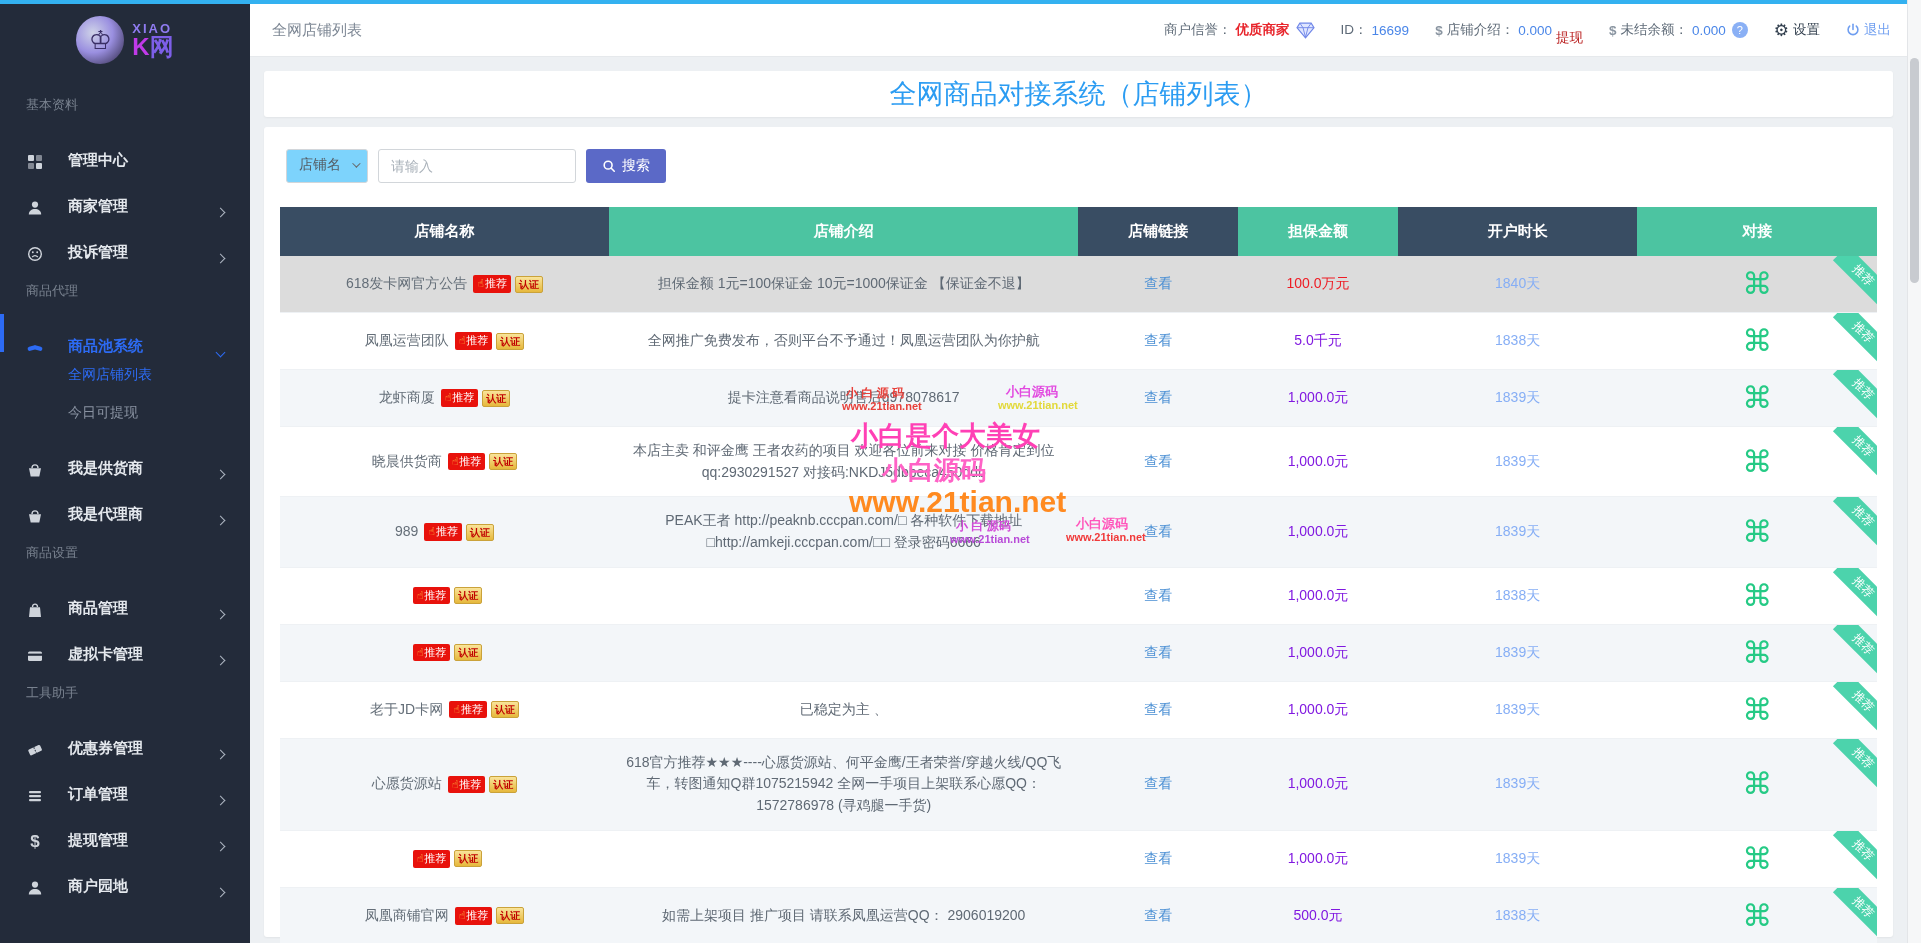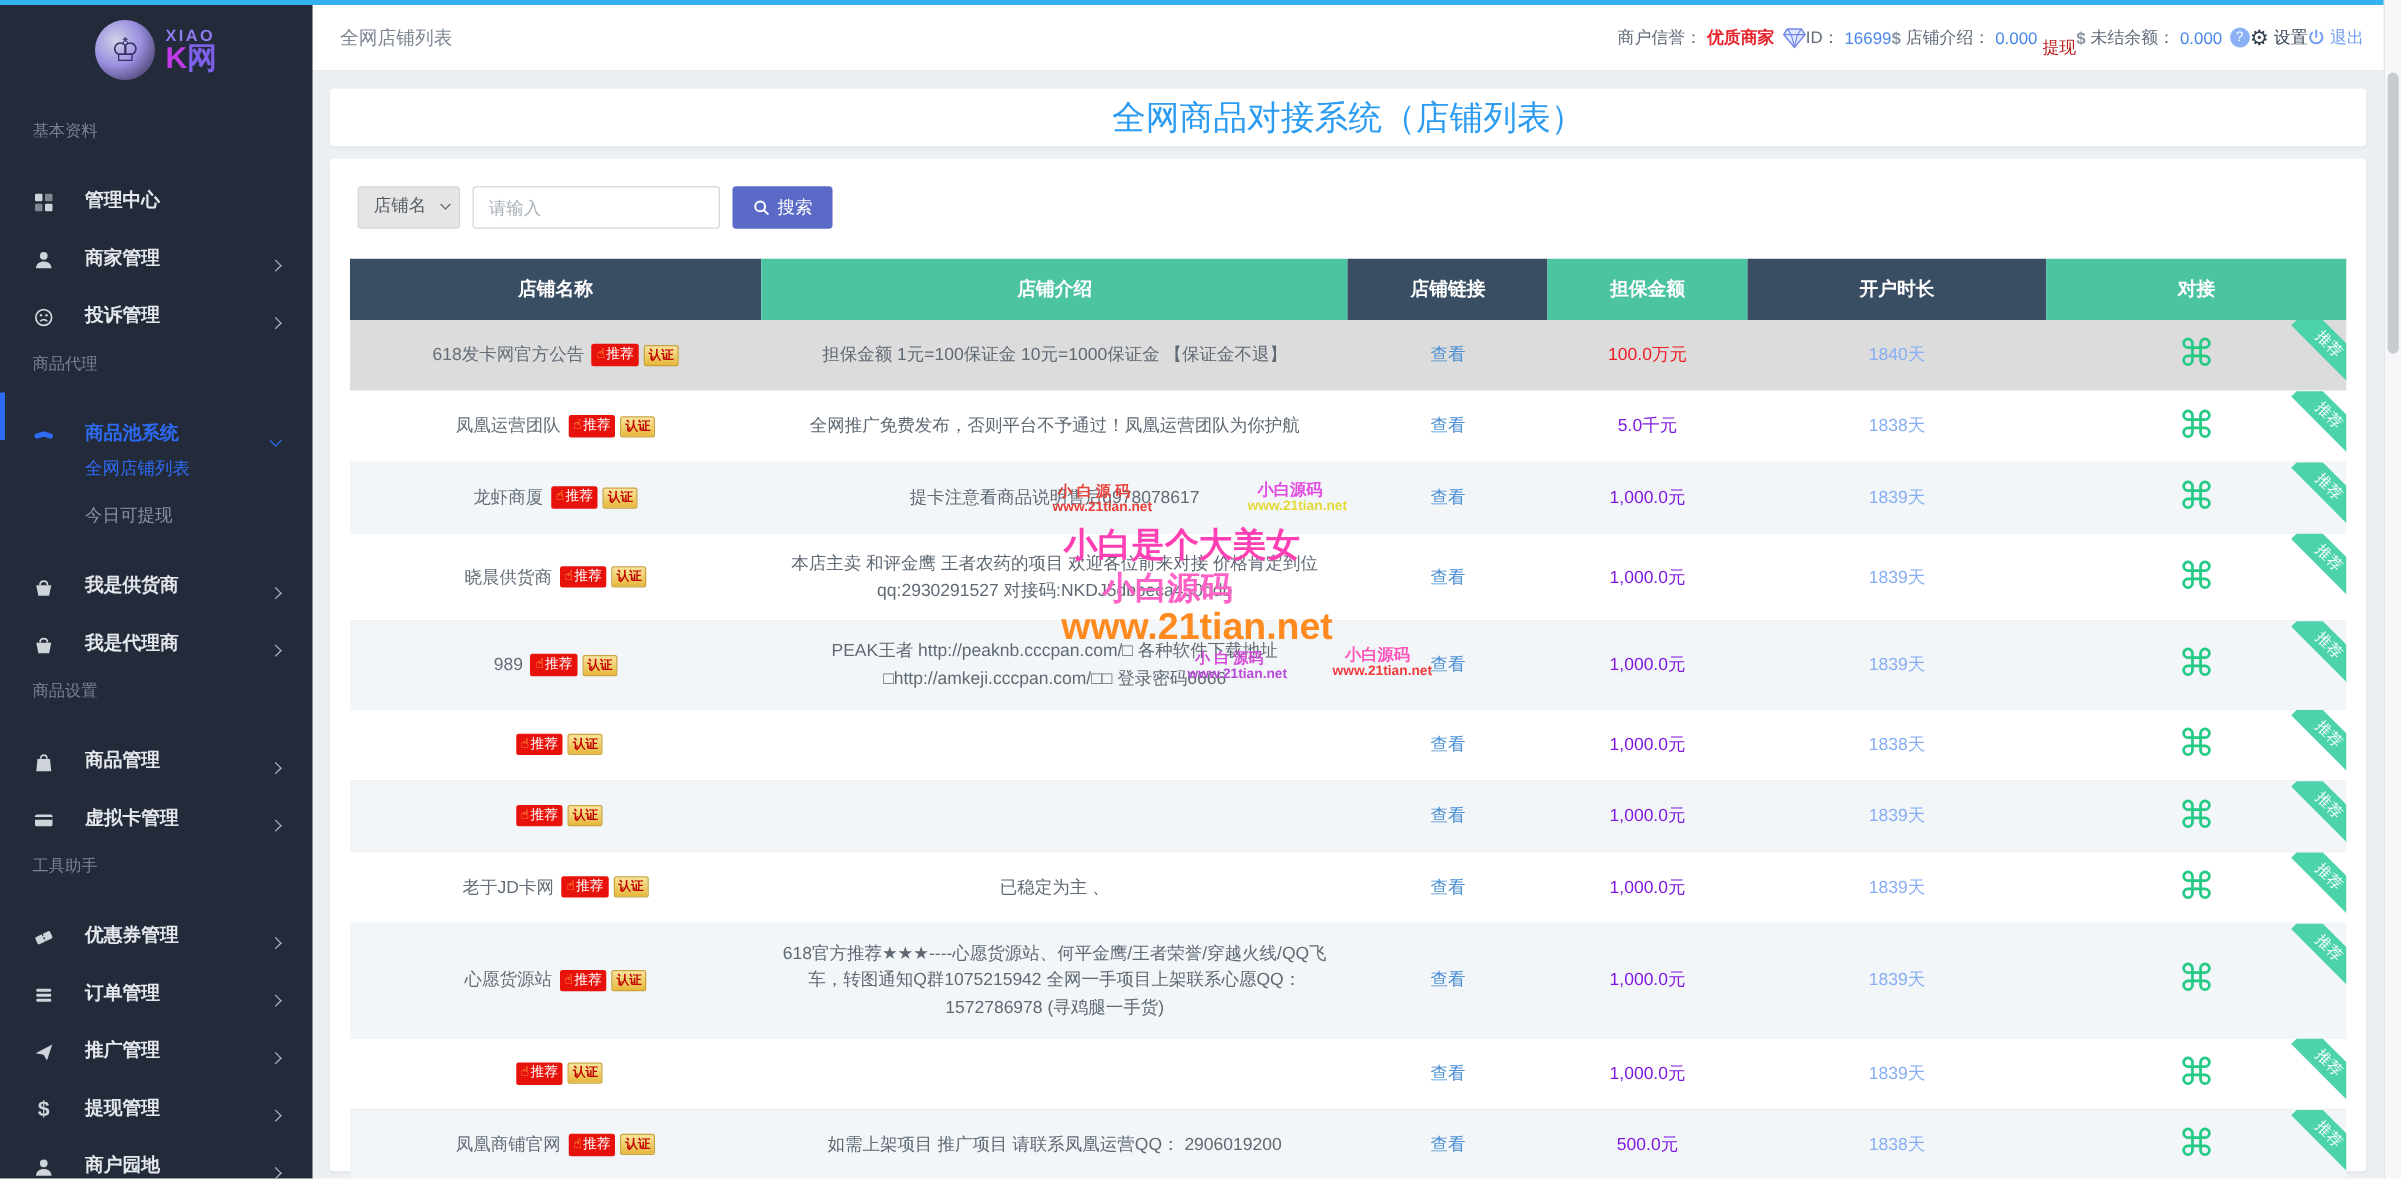--- a/index.html
+++ b/index.html
@@ -35,7 +35,7 @@
   
   .topbar { position:absolute; top:4px; left:250px; right:0; height:53px; background:#fff; border-bottom:1px solid #e6e9ec; display:flex; align-items:center; justify-content:space-between; padding:0 30px 0 22px; z-index:10; }
   .breadcrumb { font-size:15px; color:#7d8794; }
-  .topbar-right { display:flex; align-items:center; font-size:13.5px; color:#5f6b78; }
+  .topbar-right { display:flex; align-items:center; gap:26px; font-size:13.5px; color:#5f6b78; }
   .tb-item { display:inline-flex; align-items:center; gap:4px; white-space:nowrap; }
   .credit { color:var(--credit-red,#e8262d); font-weight:600; }
   .blue { color:var(--value-blue,#4a86e8); }

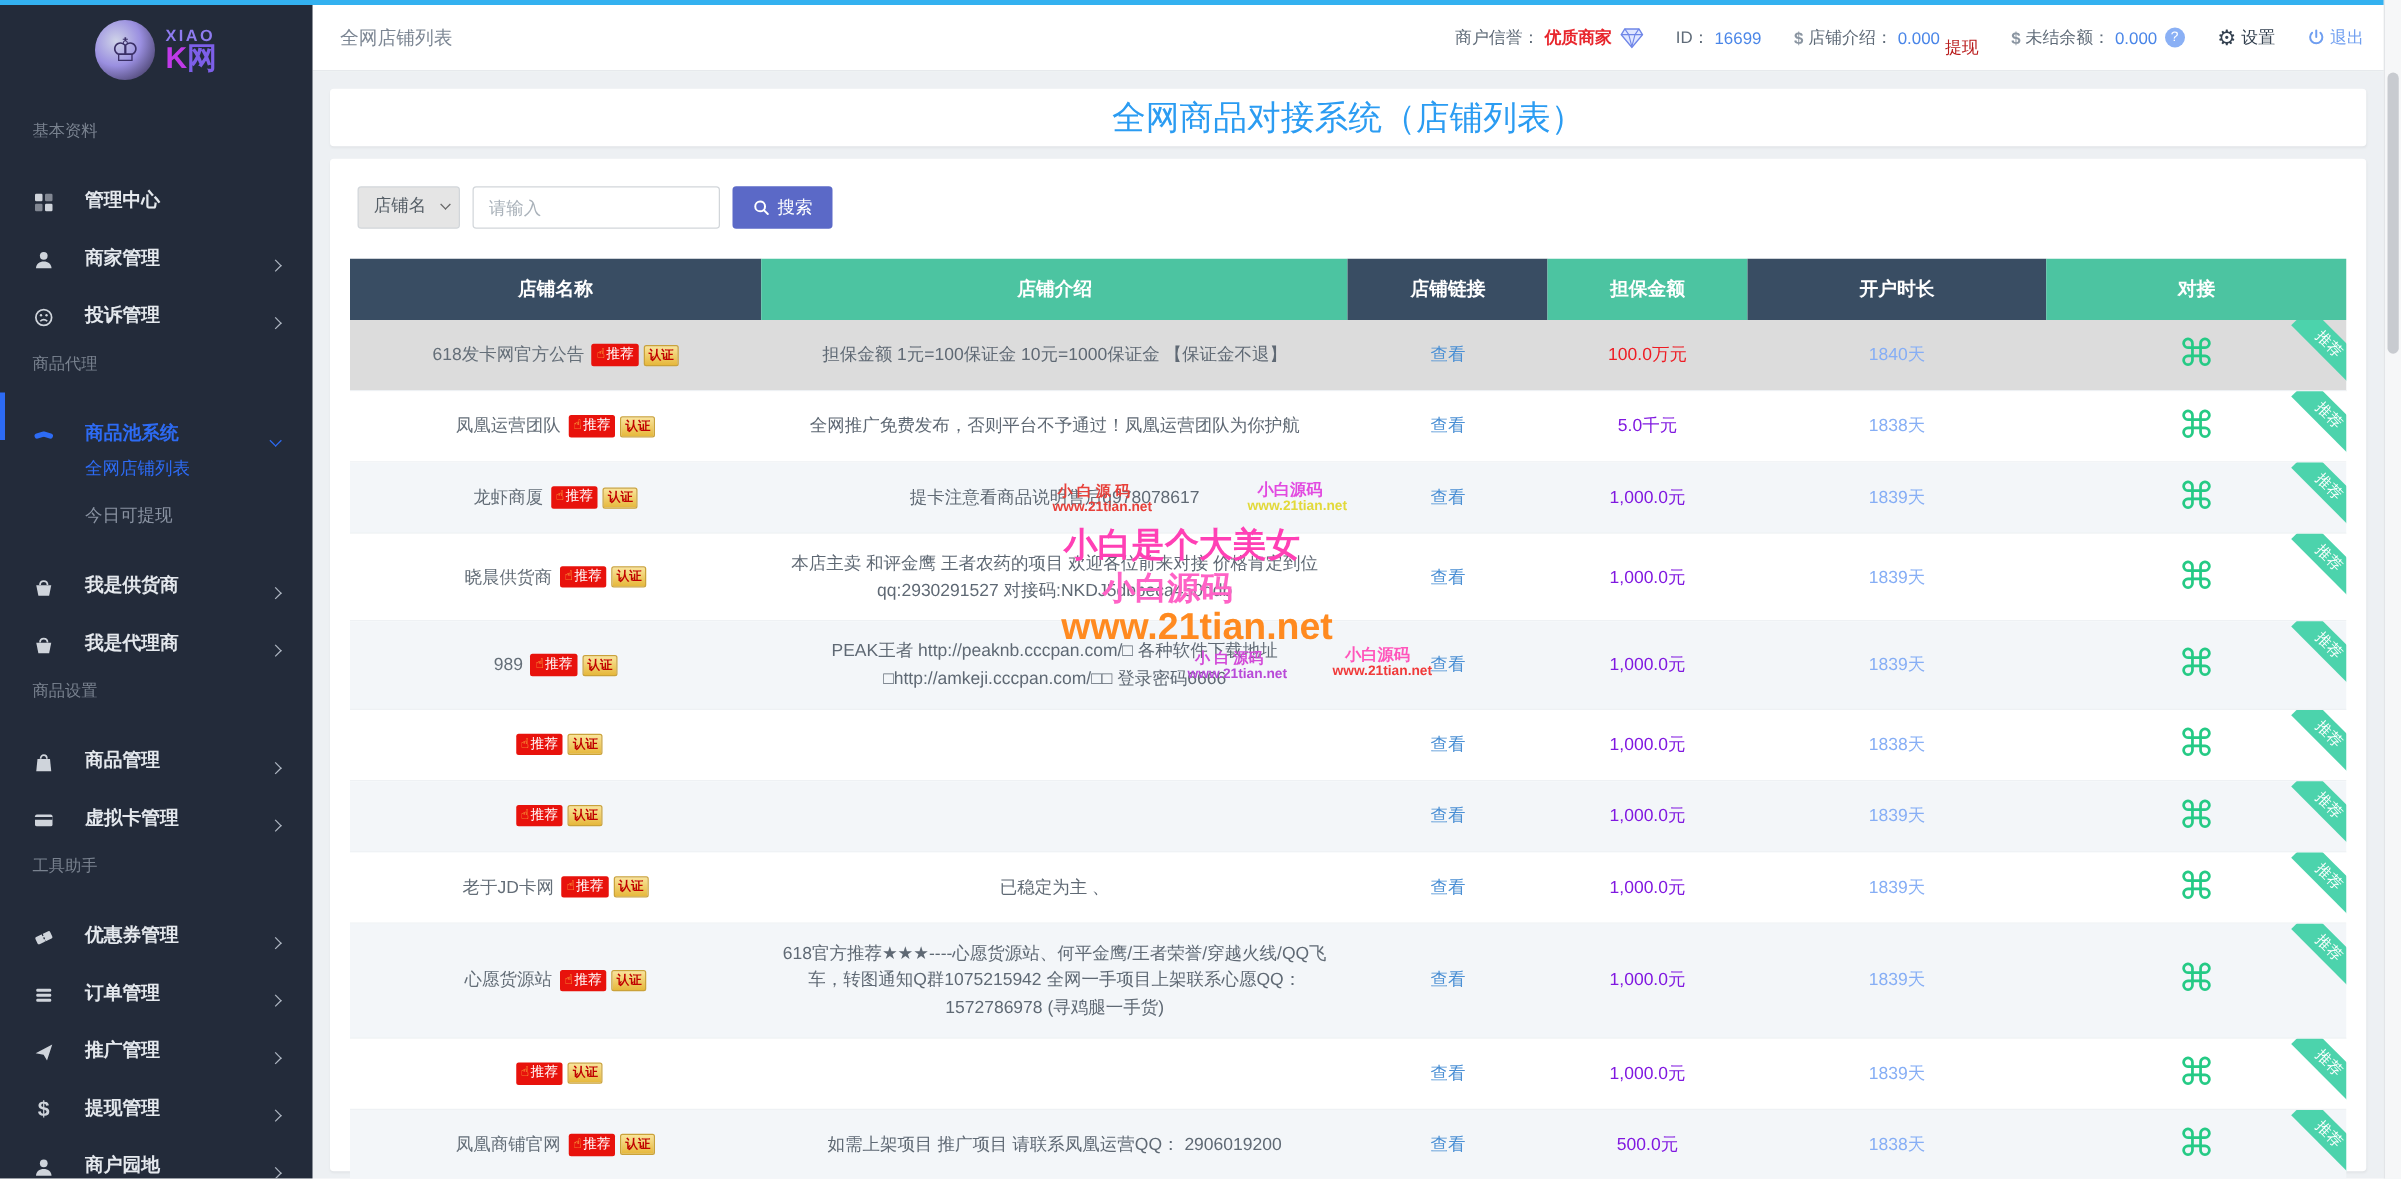--- a/index.html
+++ b/index.html
@@ -55,7 +55,7 @@
   .card { margin:10px 14px 0 14px; background:#fff; border-radius:3px; box-shadow:0 1px 2px rgba(0,0,0,.05); padding:22px 16px 0 16px; height:810px; }
 
   .search-row { display:flex; align-items:center; gap:10px; margin:0 0 24px 6px; }
-  .select { width:82px; height:34px; border:1px solid #d2d6da; border-radius:3px; display:flex; align-items:center; justify-content:space-between; padding:0 9px 3px 12px; font-size:14px; color:#555e66; cursor:pointer; background:#e5e5e5; }
+  .select { width:82px; height:34px; border:1px solid #d2d6da; border-radius:3px; display:flex; align-items:center; justify-content:space-between; padding:0 9px 3px 12px; font-size:14px; color:#555e66; cursor:pointer; background:#7dd3fc; }
   .select .caret { width:6px; height:6px; border-right:1.6px solid #666; border-bottom:1.6px solid #666; transform:rotate(45deg) translateY(-2px); }
   .search-input { width:198px; height:34px; border:1px solid #d2d6da; border-radius:3px; padding:0 12px; font-size:14px; color:#333; outline:none; font-family:inherit; }
   .search-input::placeholder { color:#aab2ba; }

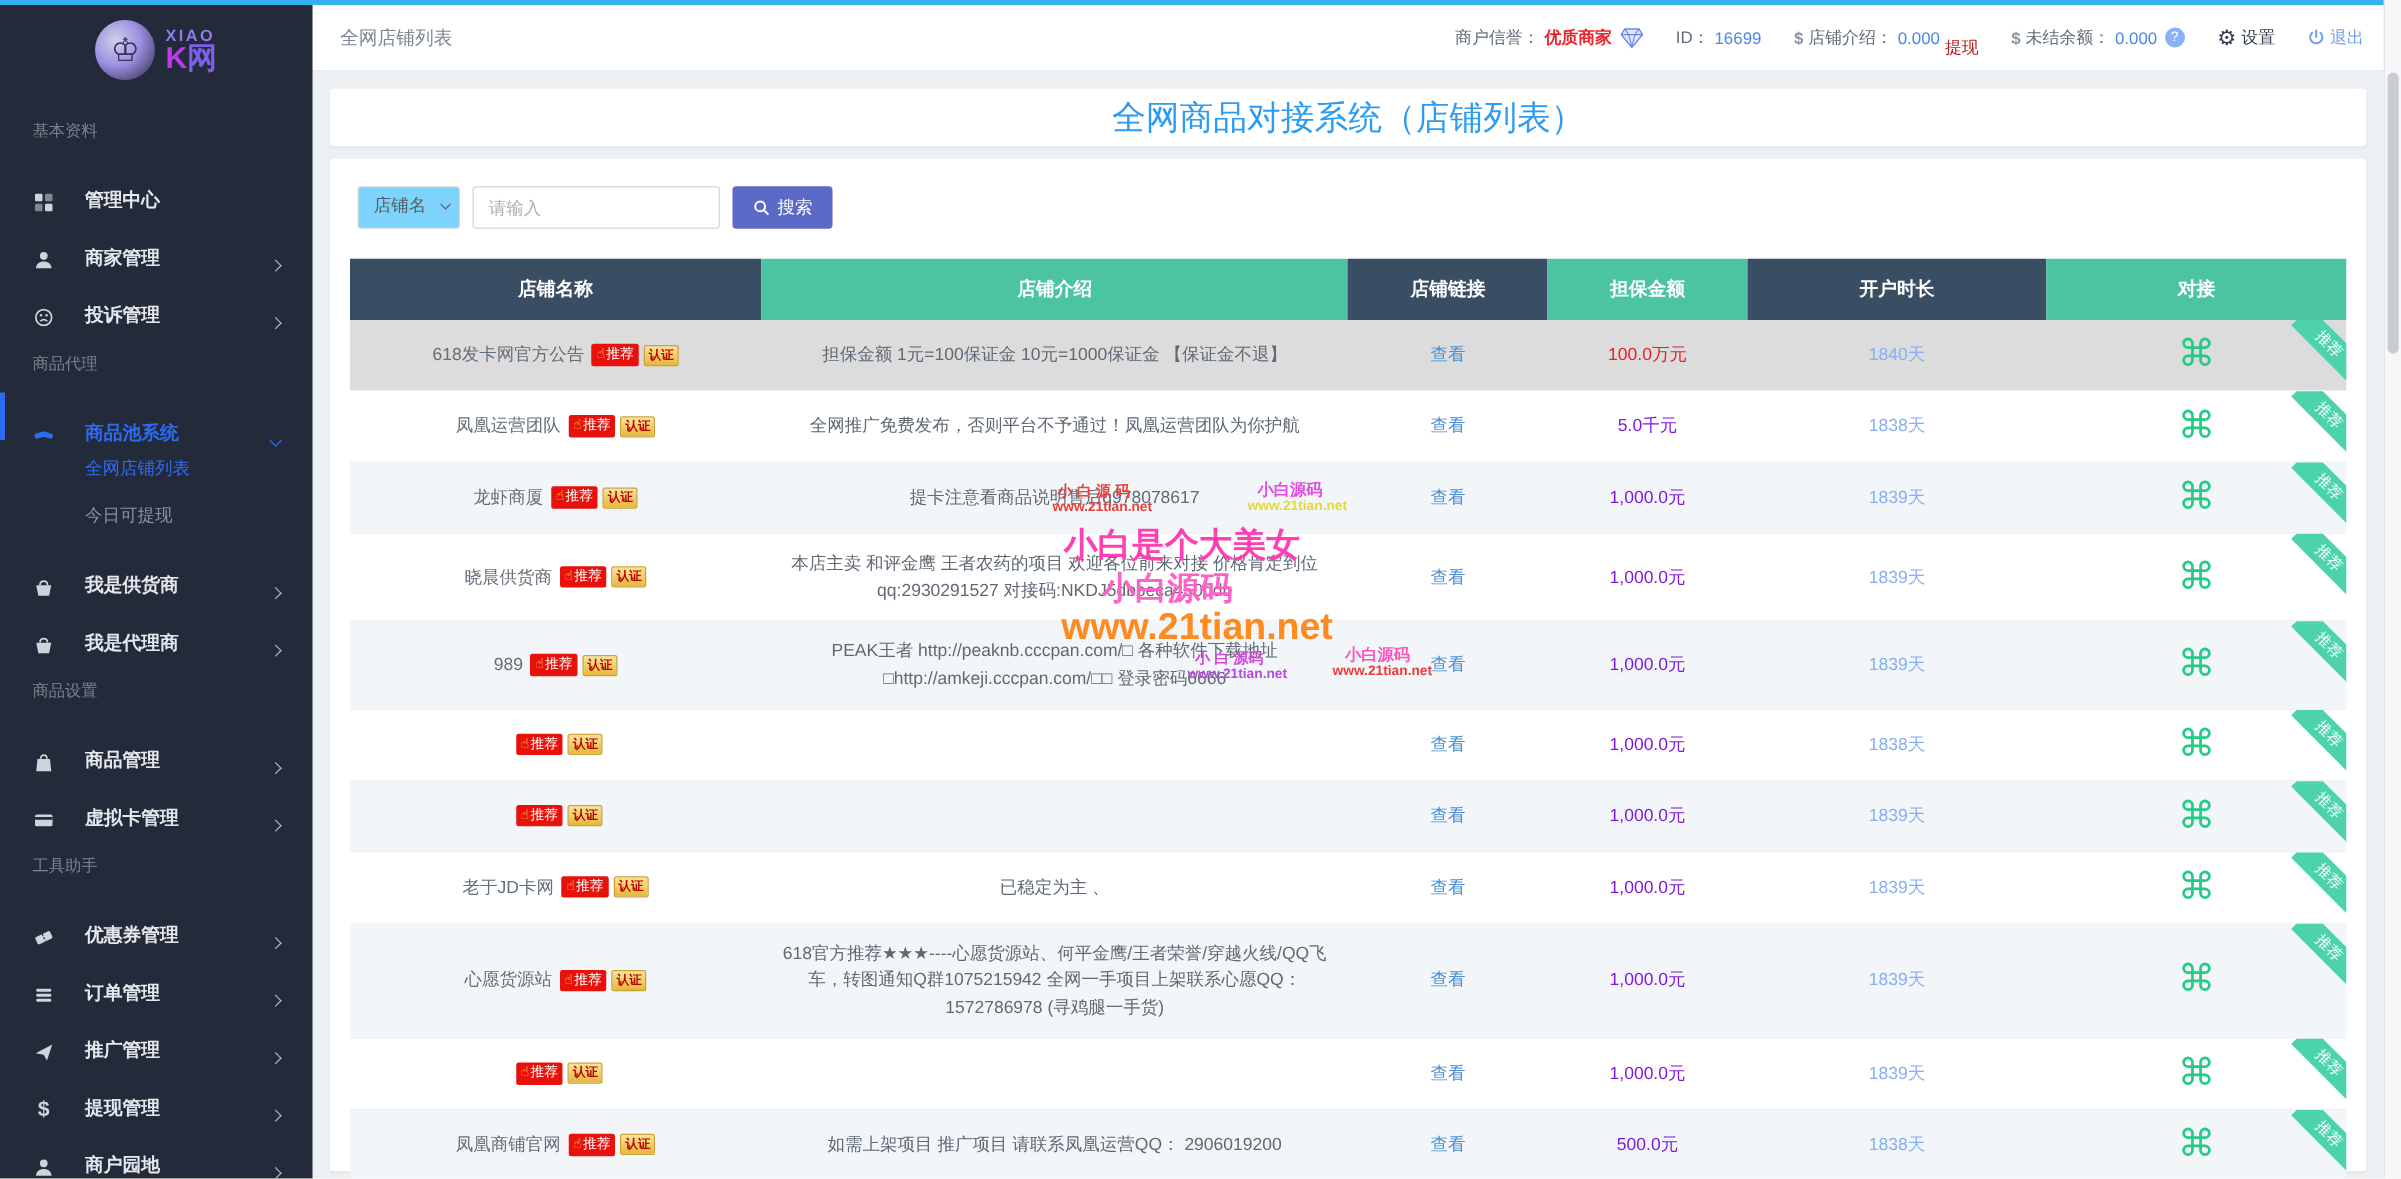--- a/index.html
+++ b/index.html
@@ -221,15 +221,6 @@
             </svg>
           </span>
           <span>订单管理</span>
-          <span class="chev right"></span>
-        </div>
-        <div class="side-item">
-          <span class="ic">
-            <svg viewBox="0 0 16 16">
-              <path d="M1.5 8.6 14.8 1.6 10.6 14.4 7.9 9.8 1.5 8.6z"></path>
-            </svg>
-          </span>
-          <span>推广管理</span>
           <span class="chev right"></span>
         </div>
         <div class="side-item">

